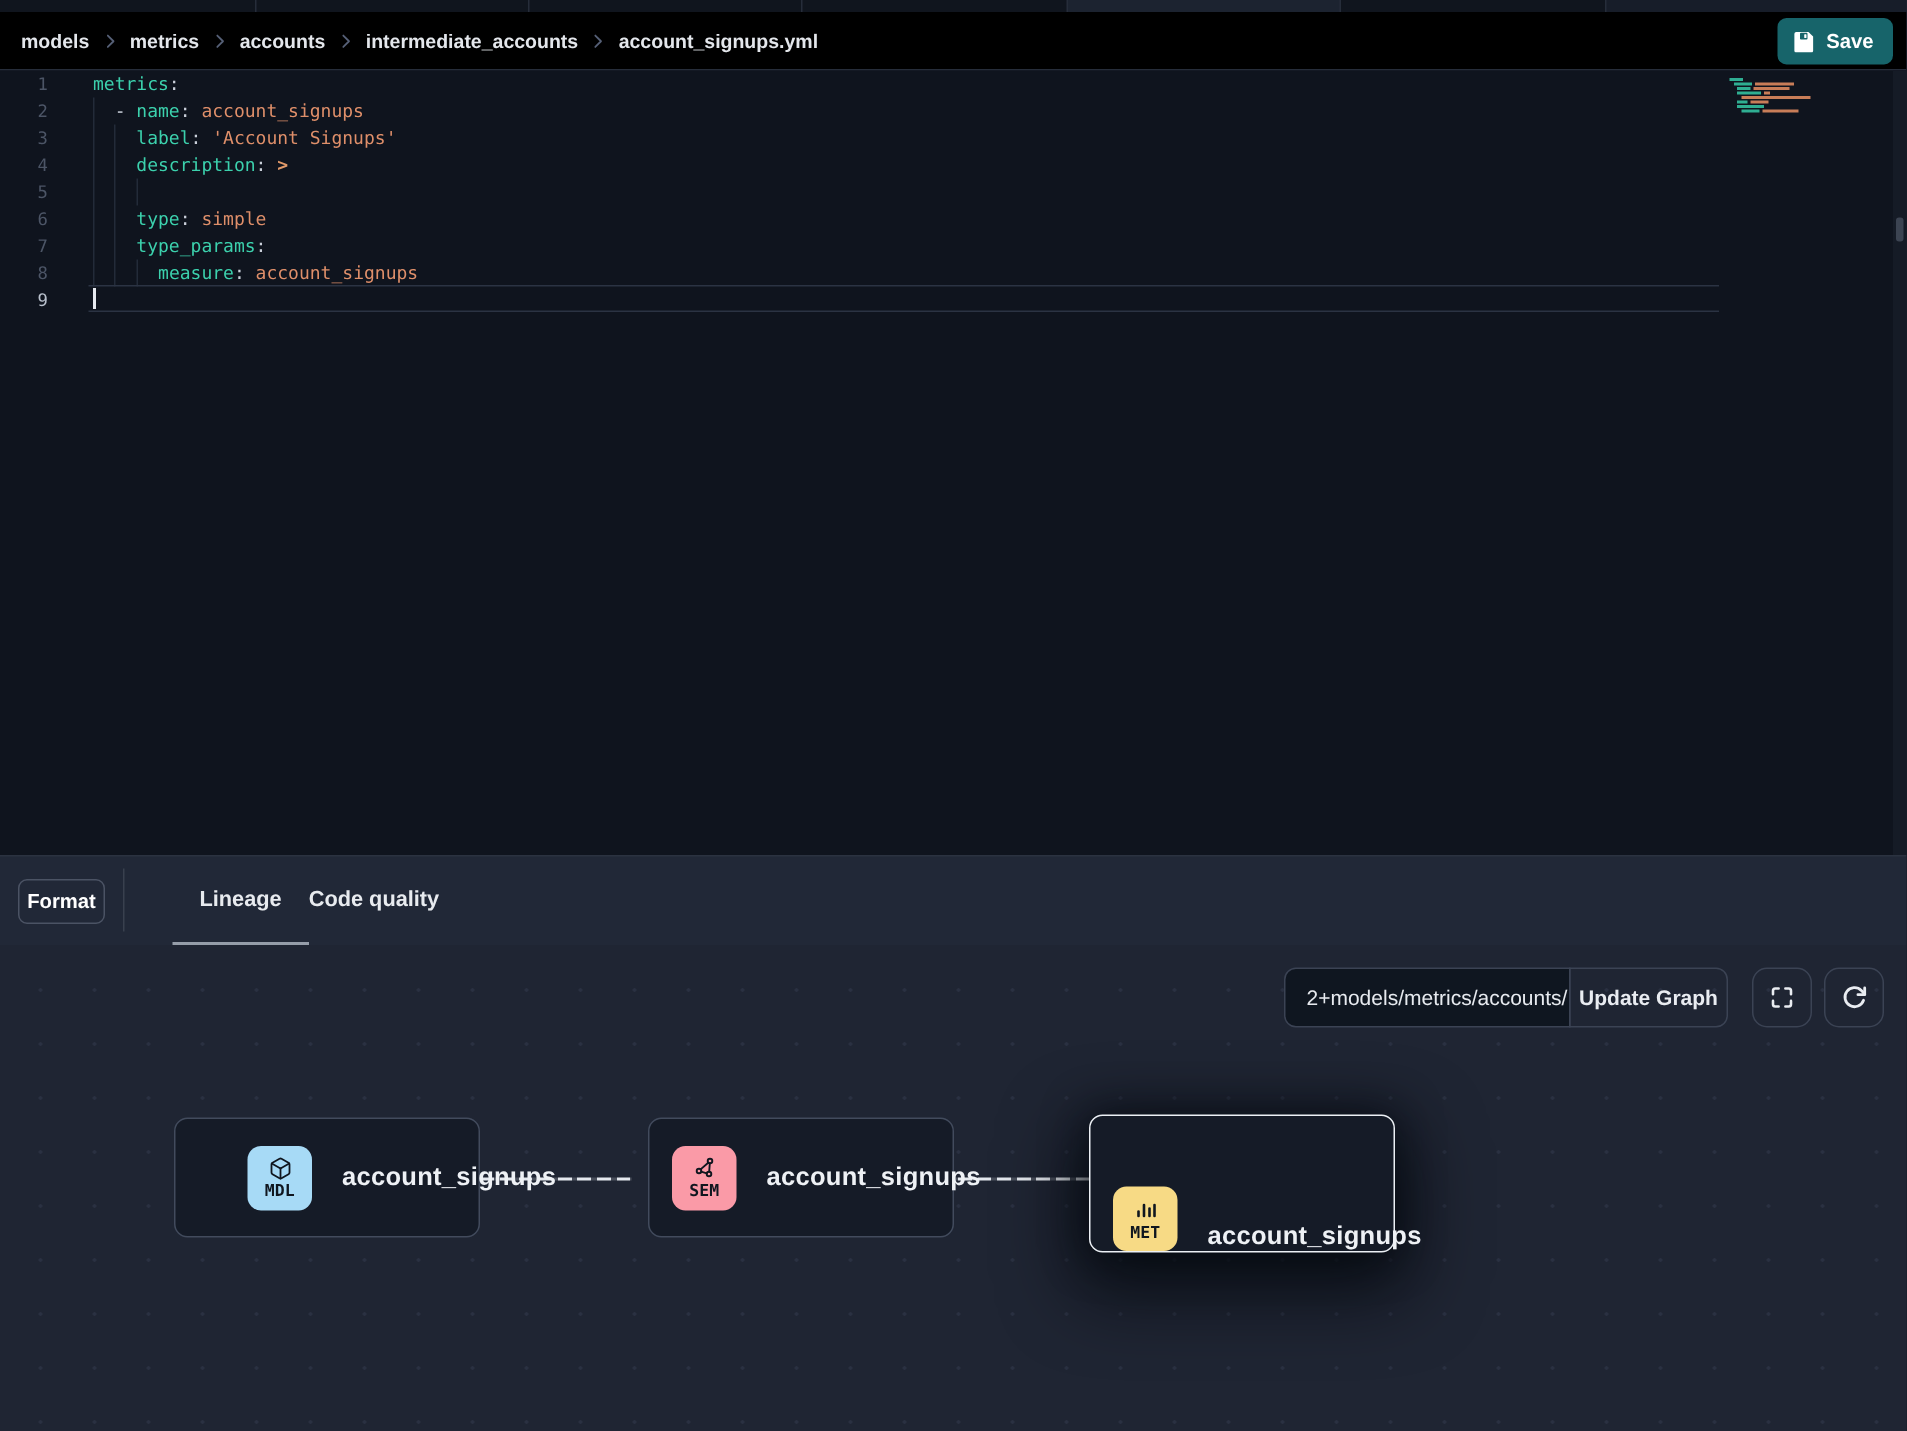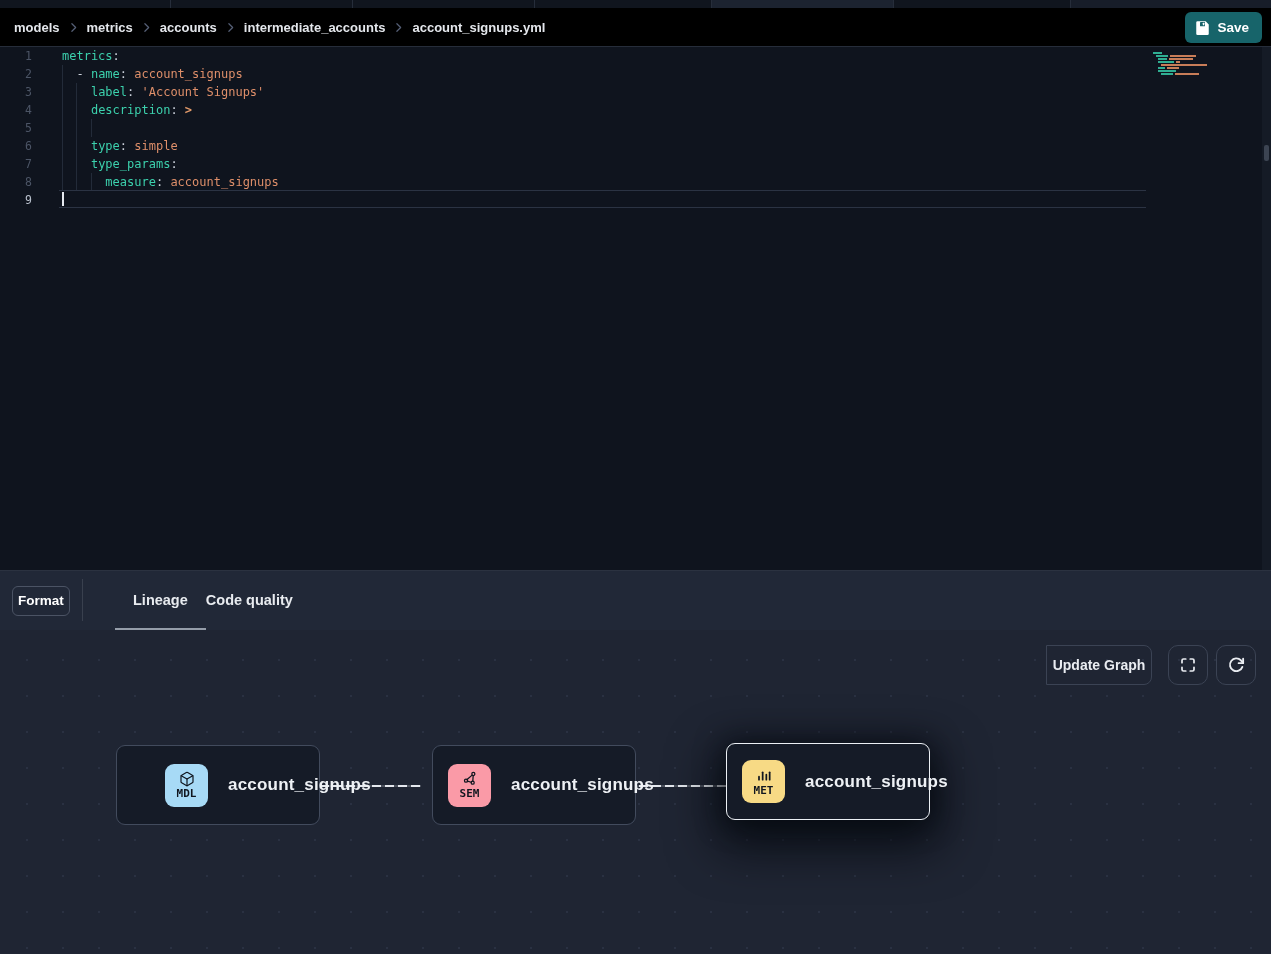--- a/index.html
+++ b/index.html
@@ -226,6 +226,7 @@
 </div>
 
 <div class="canvas" id="canvas">
+  <div class="selector">2+models/metrics/accounts/</div>
   <button class="update-btn">Update Graph</button>
   <button class="icon-btn fs">
     <svg viewBox="0 0 24 24" fill="none" stroke="currentColor" stroke-width="2.3" stroke-linecap="round" stroke-linejoin="round">

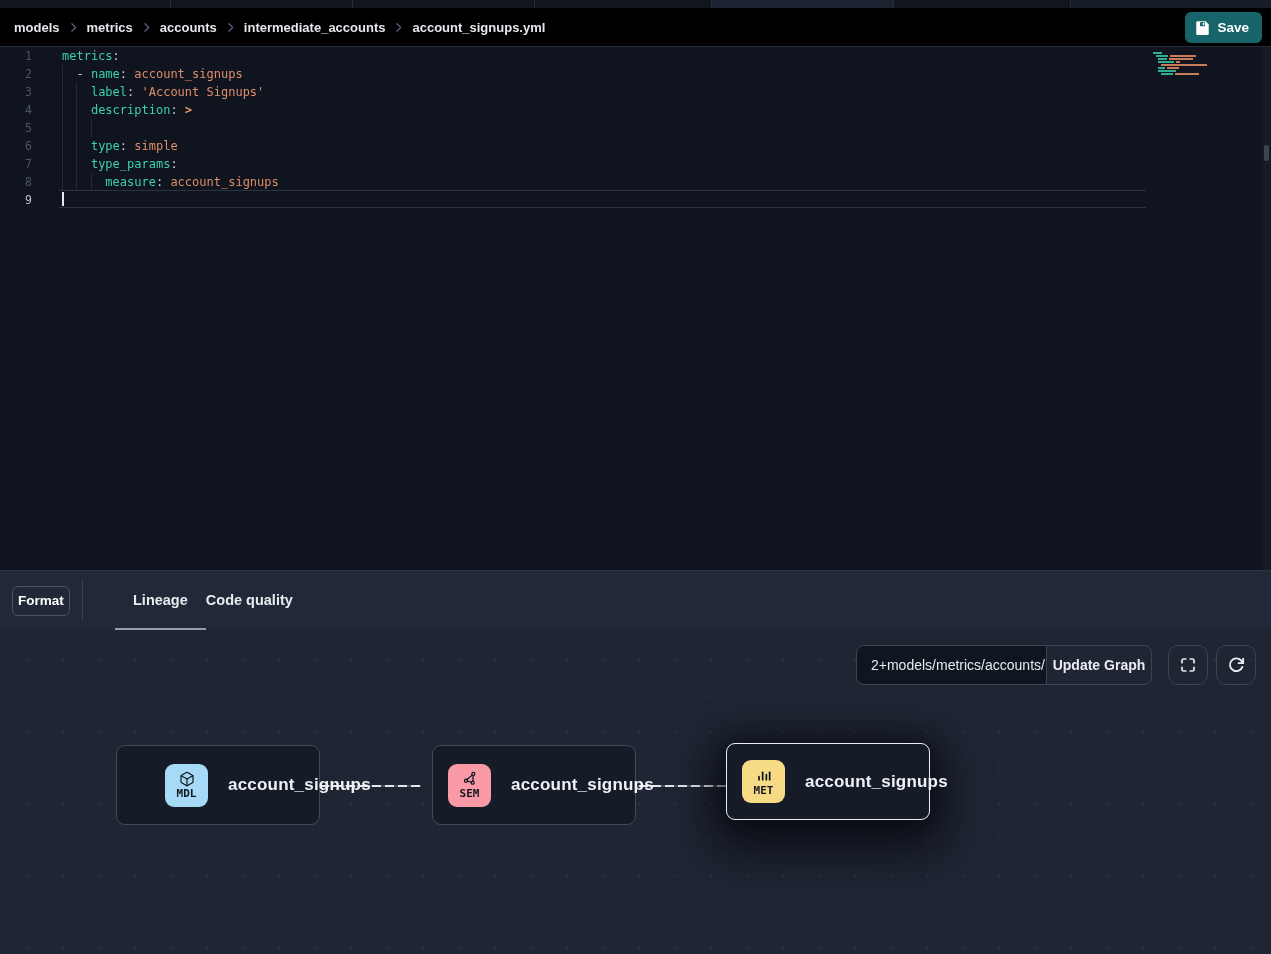--- a/index.html
+++ b/index.html
@@ -273,7 +273,7 @@
       </div>
       <span class="nlabel">account_signups</span>
     </div>
-    <div class="node selected" style="left: 726px; top: 113px; height: 77px;">
+    <div class="node selected" style="left: 726px; top: 113px; height: 92px; align-items: flex-end;">
       <div class="badge" style="background: rgb(247, 218, 133);">
         <span style="display: flex;">
           <svg viewBox="0 0 24 24" fill="none" stroke="currentColor" stroke-width="2.6" stroke-linecap="round">

